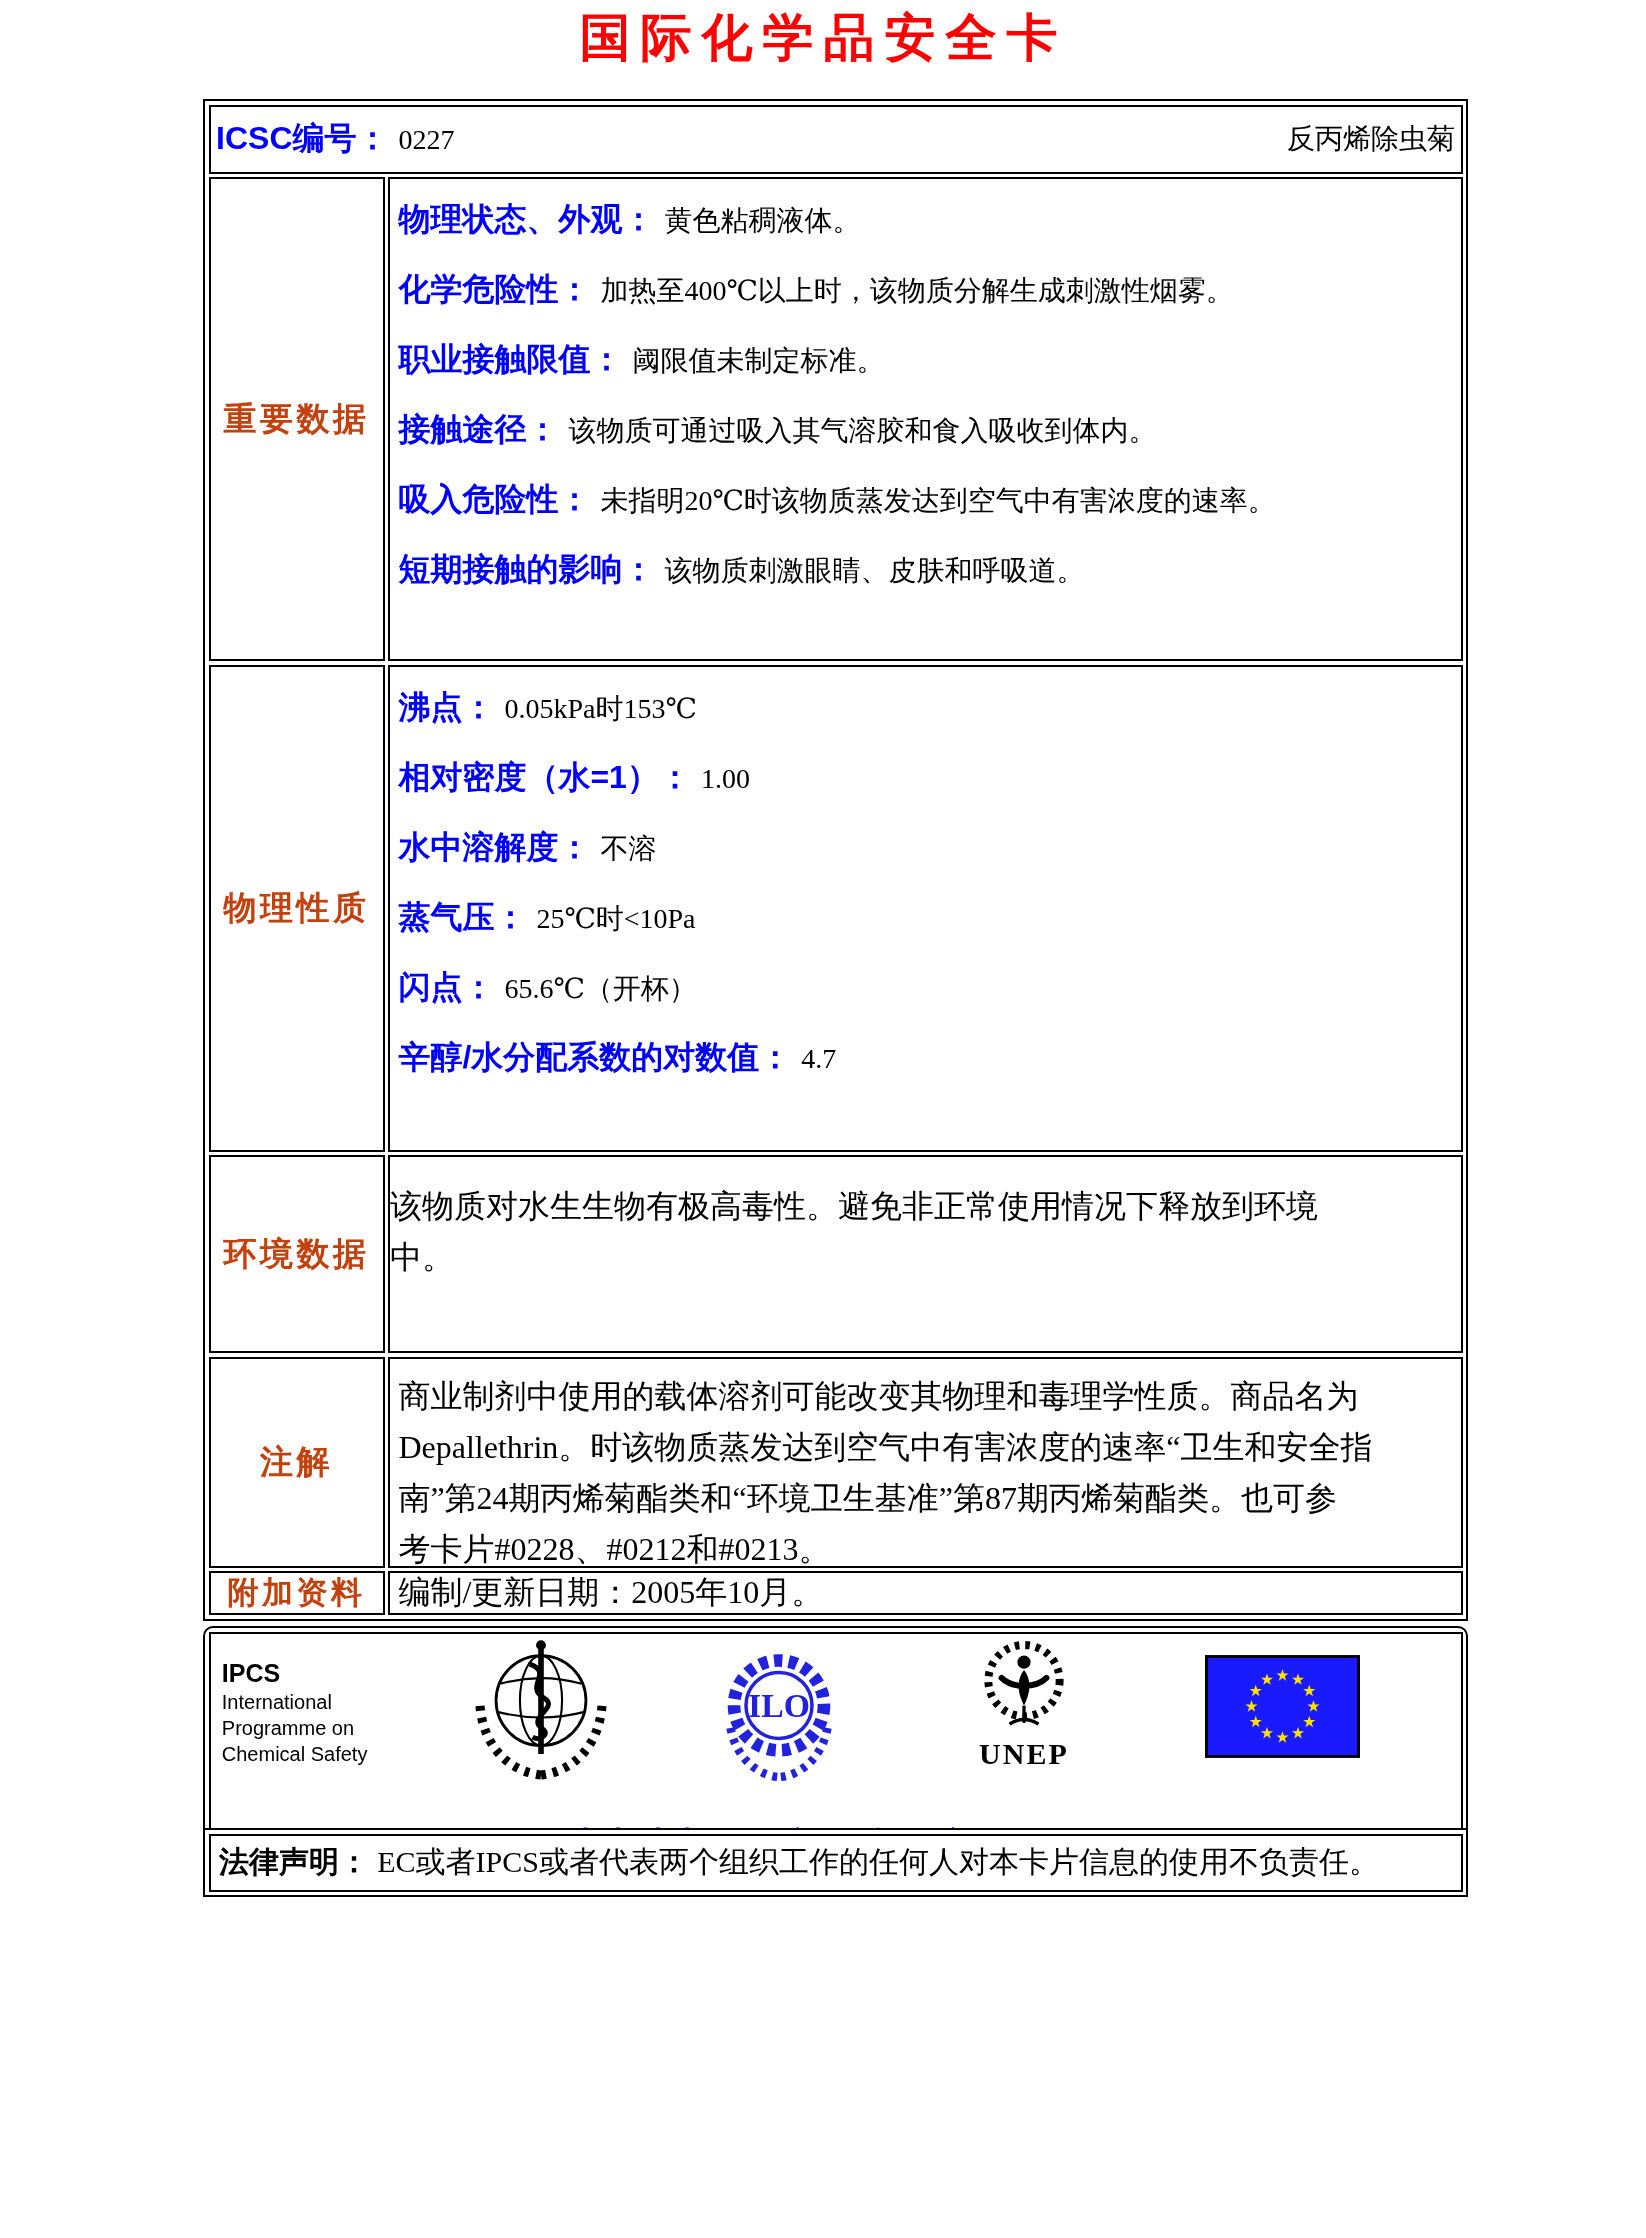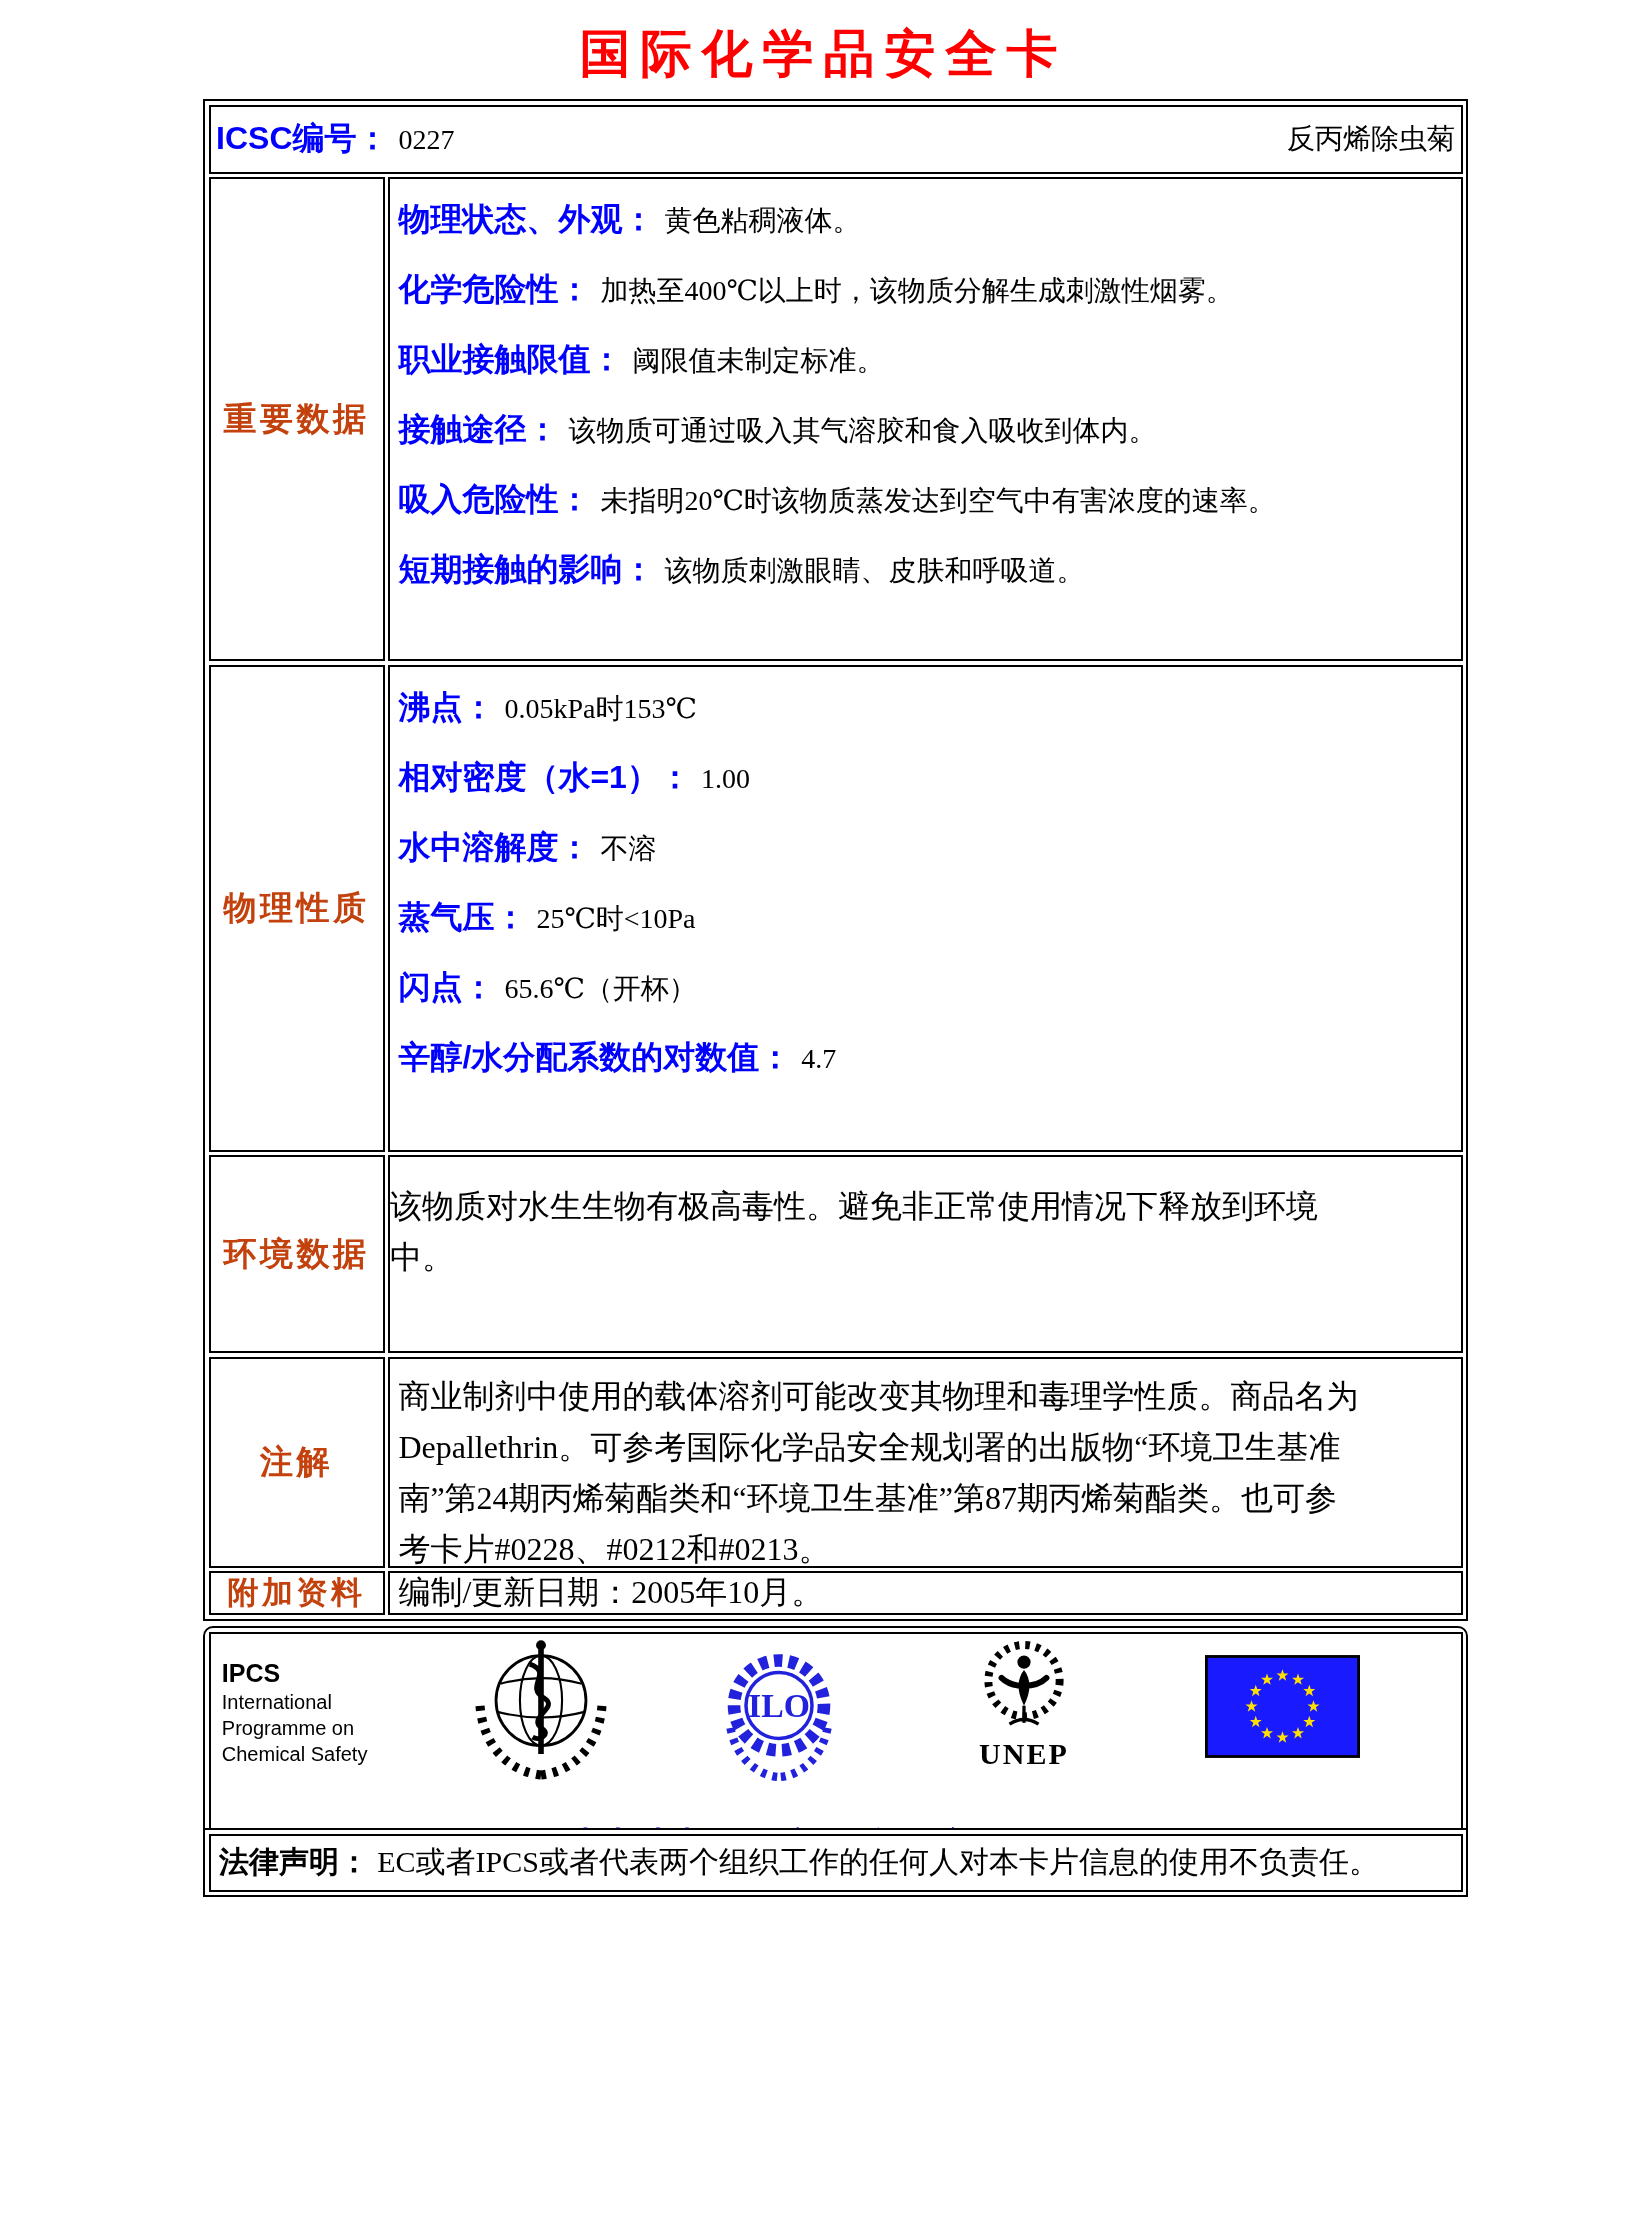--- a/index.html
+++ b/index.html
@@ -11,7 +11,7 @@
 
   
   .page-title {
-    position:absolute; left:0; right:0; top:20px; text-align:center;
+    position:absolute; left:0; right:0; top:4px; text-align:center;
     font-size:51px; font-weight:bold; color:#FF0000; letter-spacing:10px;
     font-family:"Liberation Serif","DejaVu Serif",serif;
   }

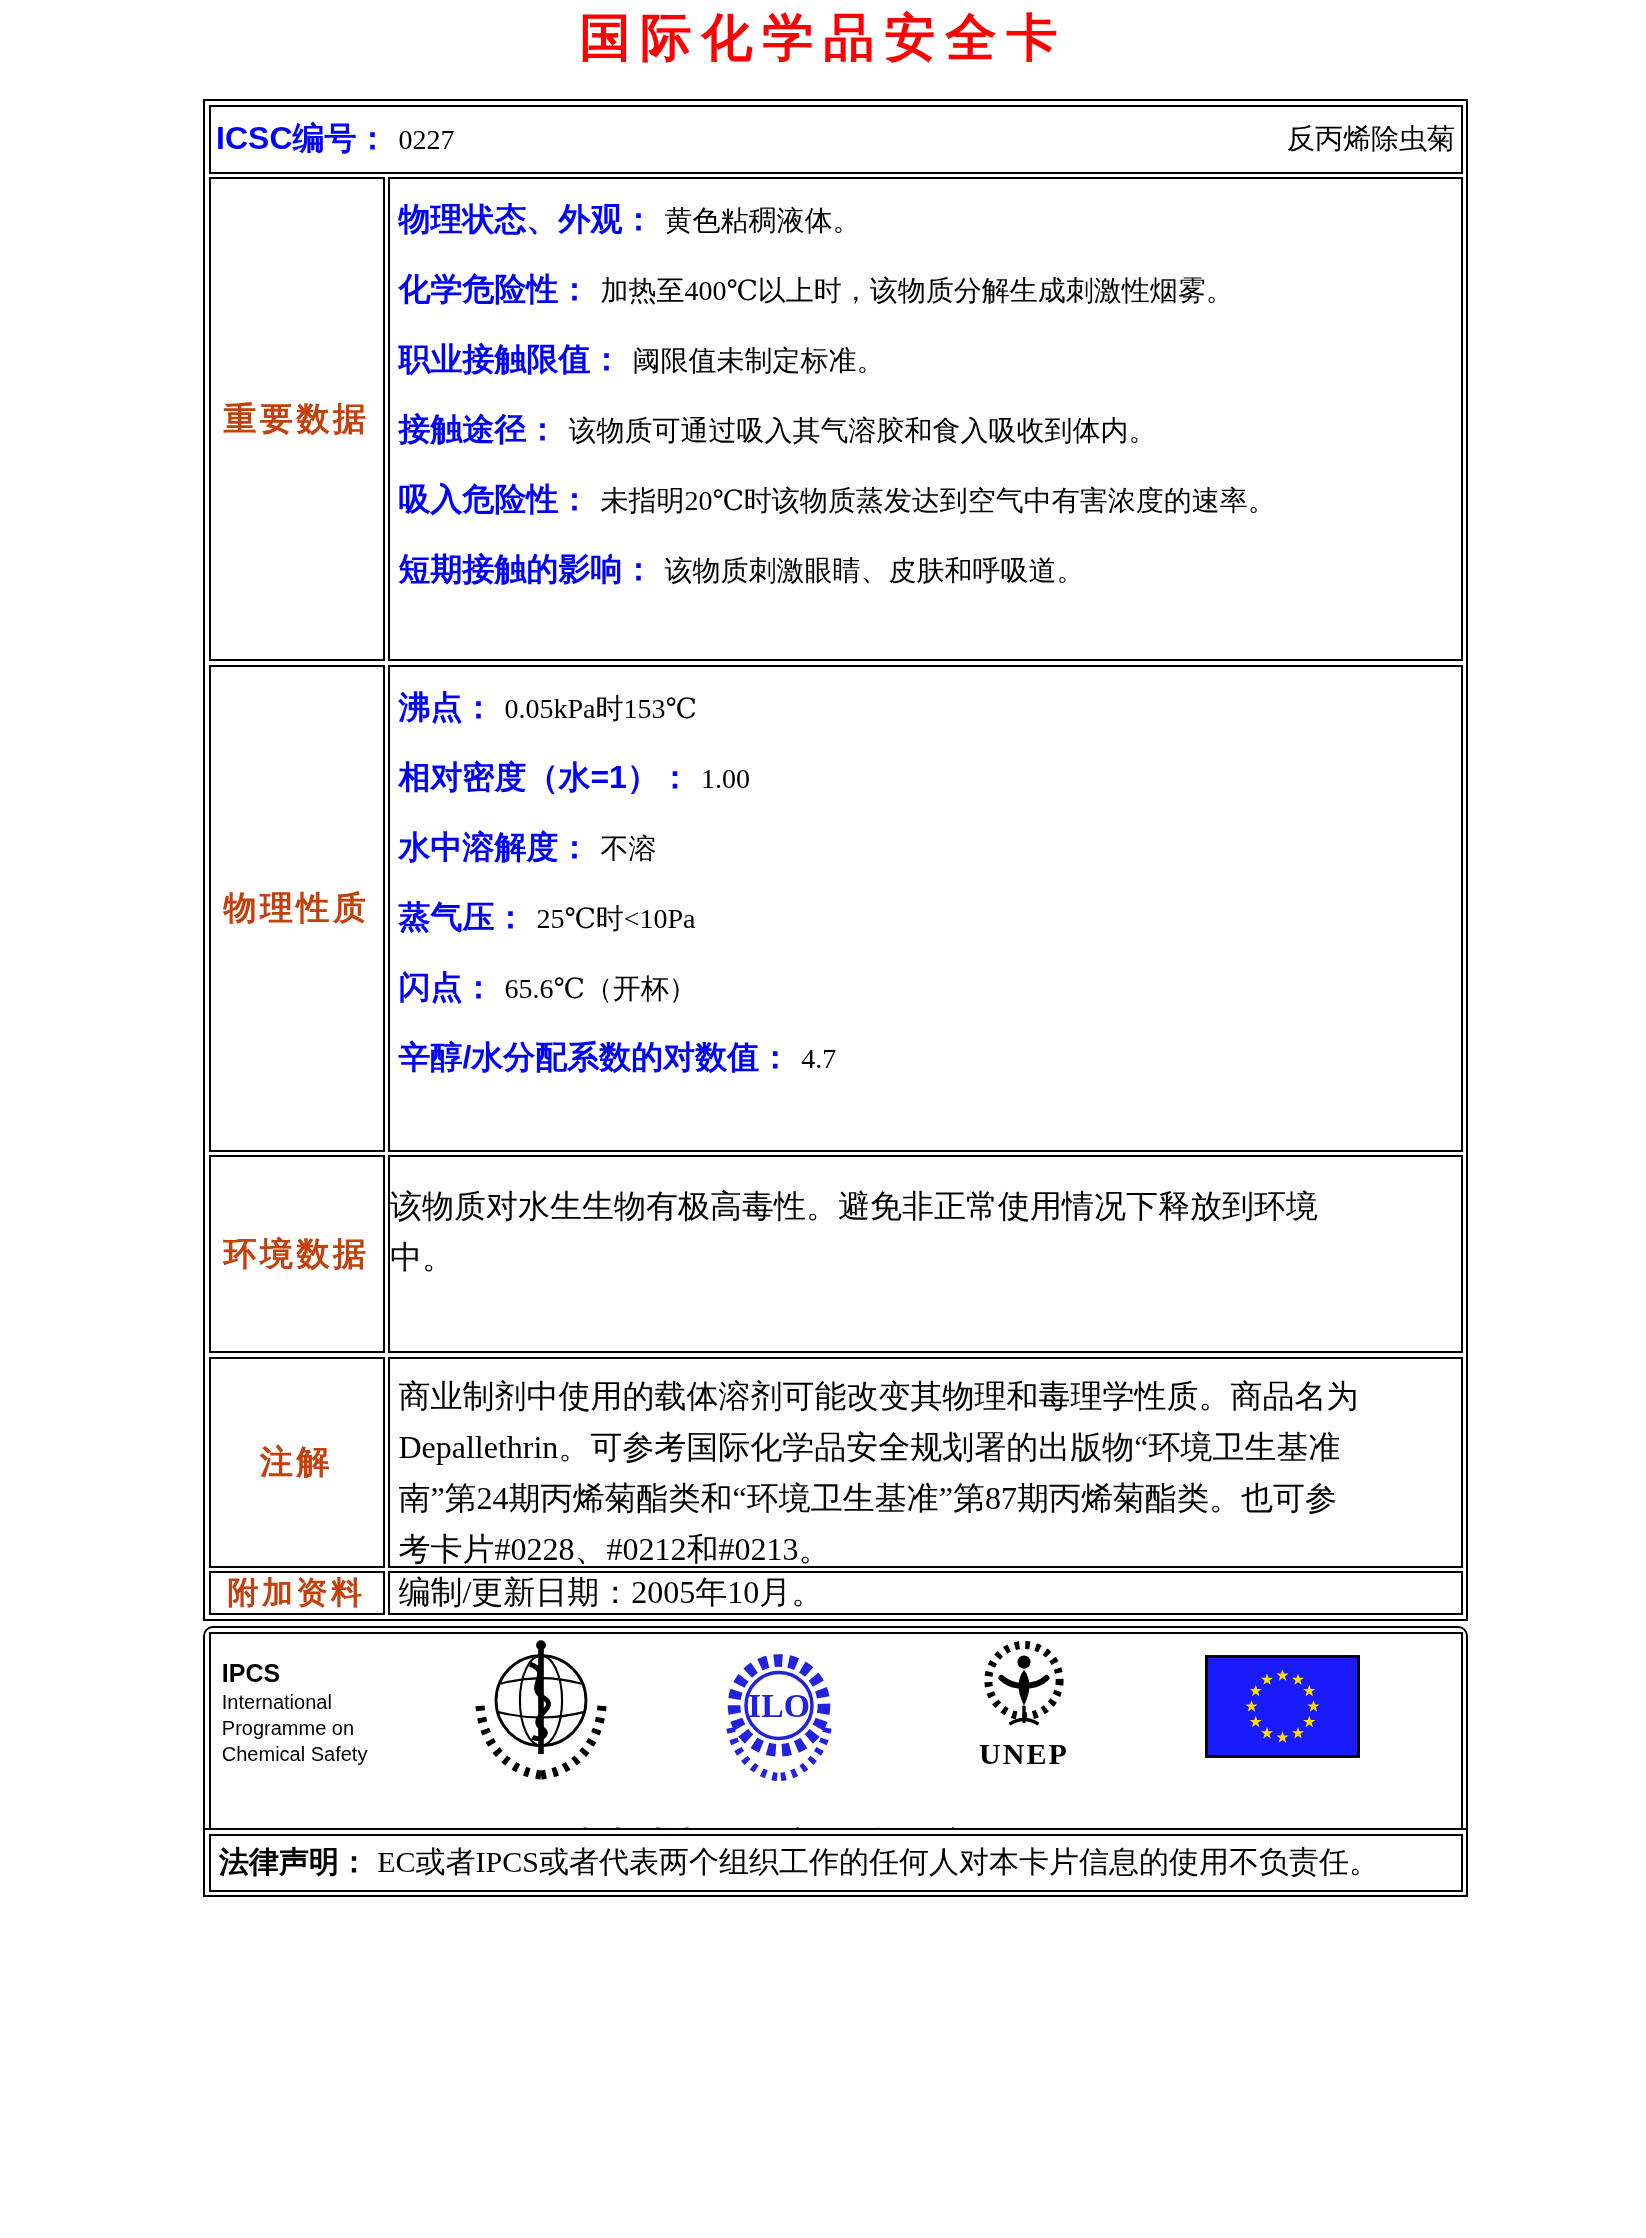--- a/index.html
+++ b/index.html
@@ -145,7 +145,7 @@
       </div>
       <div class="cell content-cell pad-lines-notes">
         <div class="text-line">商业制剂中使用的载体溶剂可能改变其物理和毒理学性质。商品名为</div>
-        <div class="text-line">Depallethrin。可参考国际化学品安全规划署的出版物“环境卫生基准</div>
+        <div class="text-line">Depallethrin。时该物质蒸发达到空气中有害浓度的速率“卫生和安全指</div>
         <div class="text-line">南”第24期丙烯菊酯类和“环境卫生基准”第87期丙烯菊酯类。也可参</div>
         <div class="text-line">考卡片#0228、#0212和#0213。</div>
       </div>

